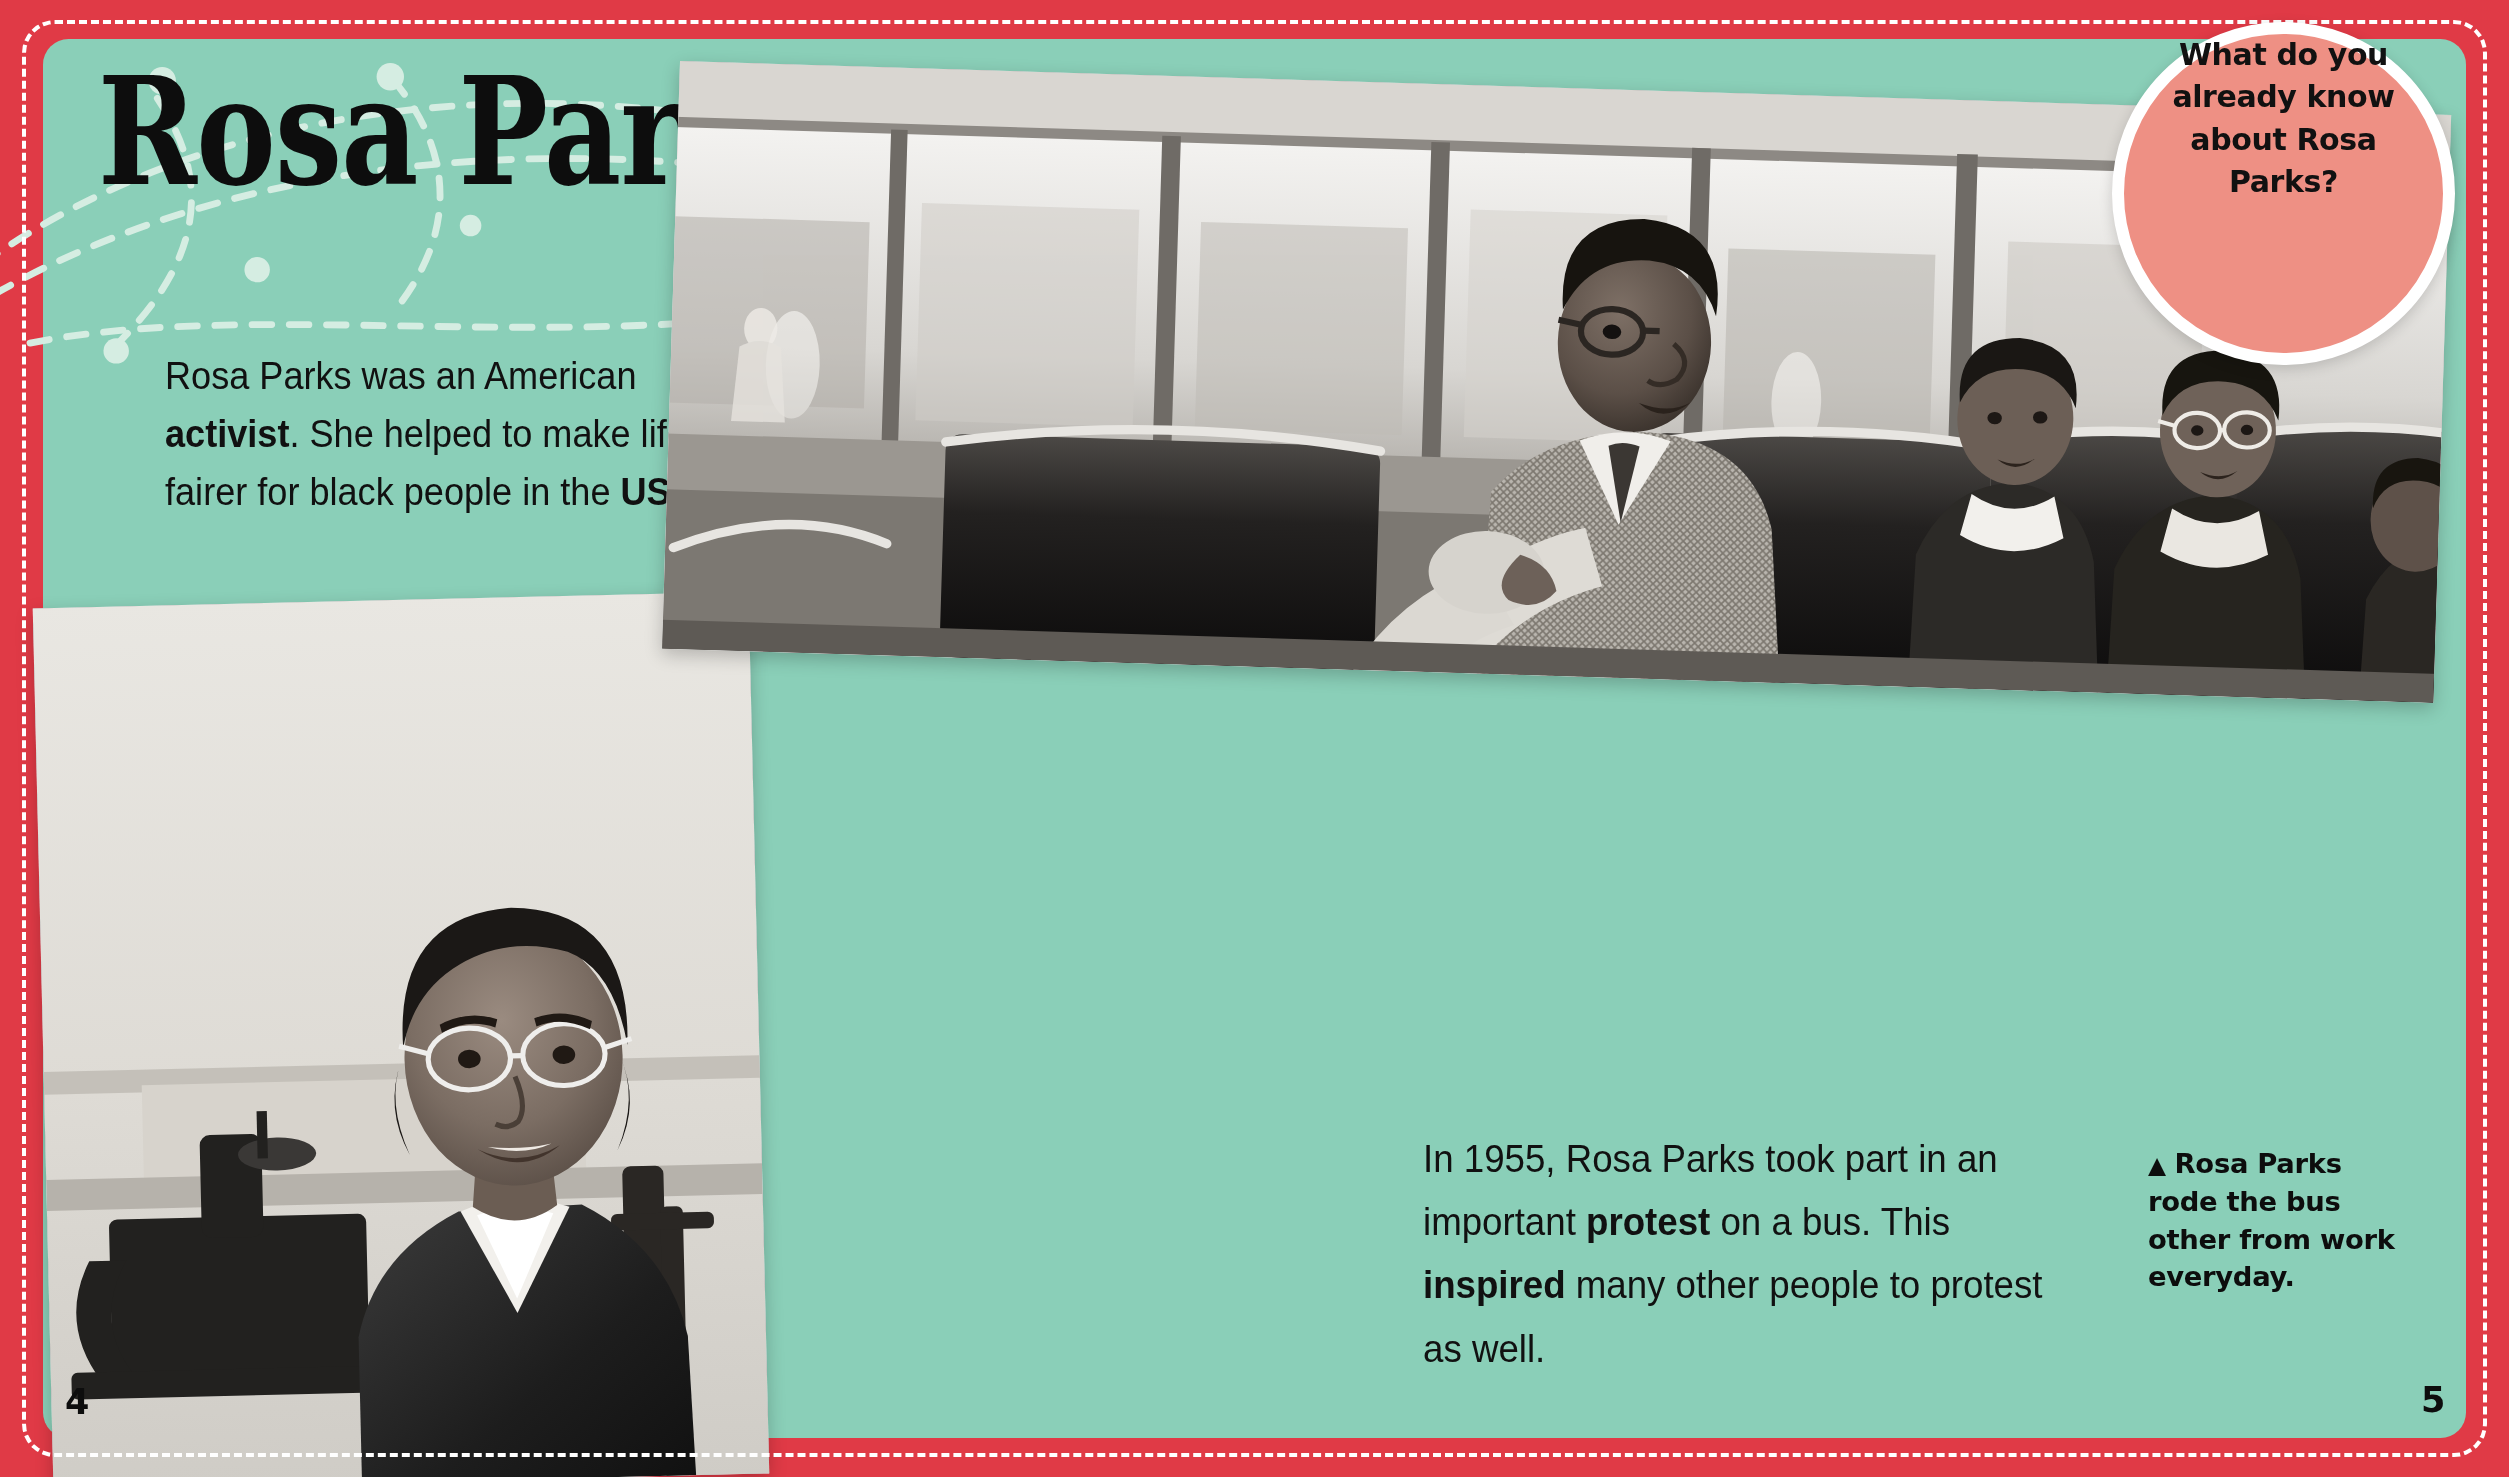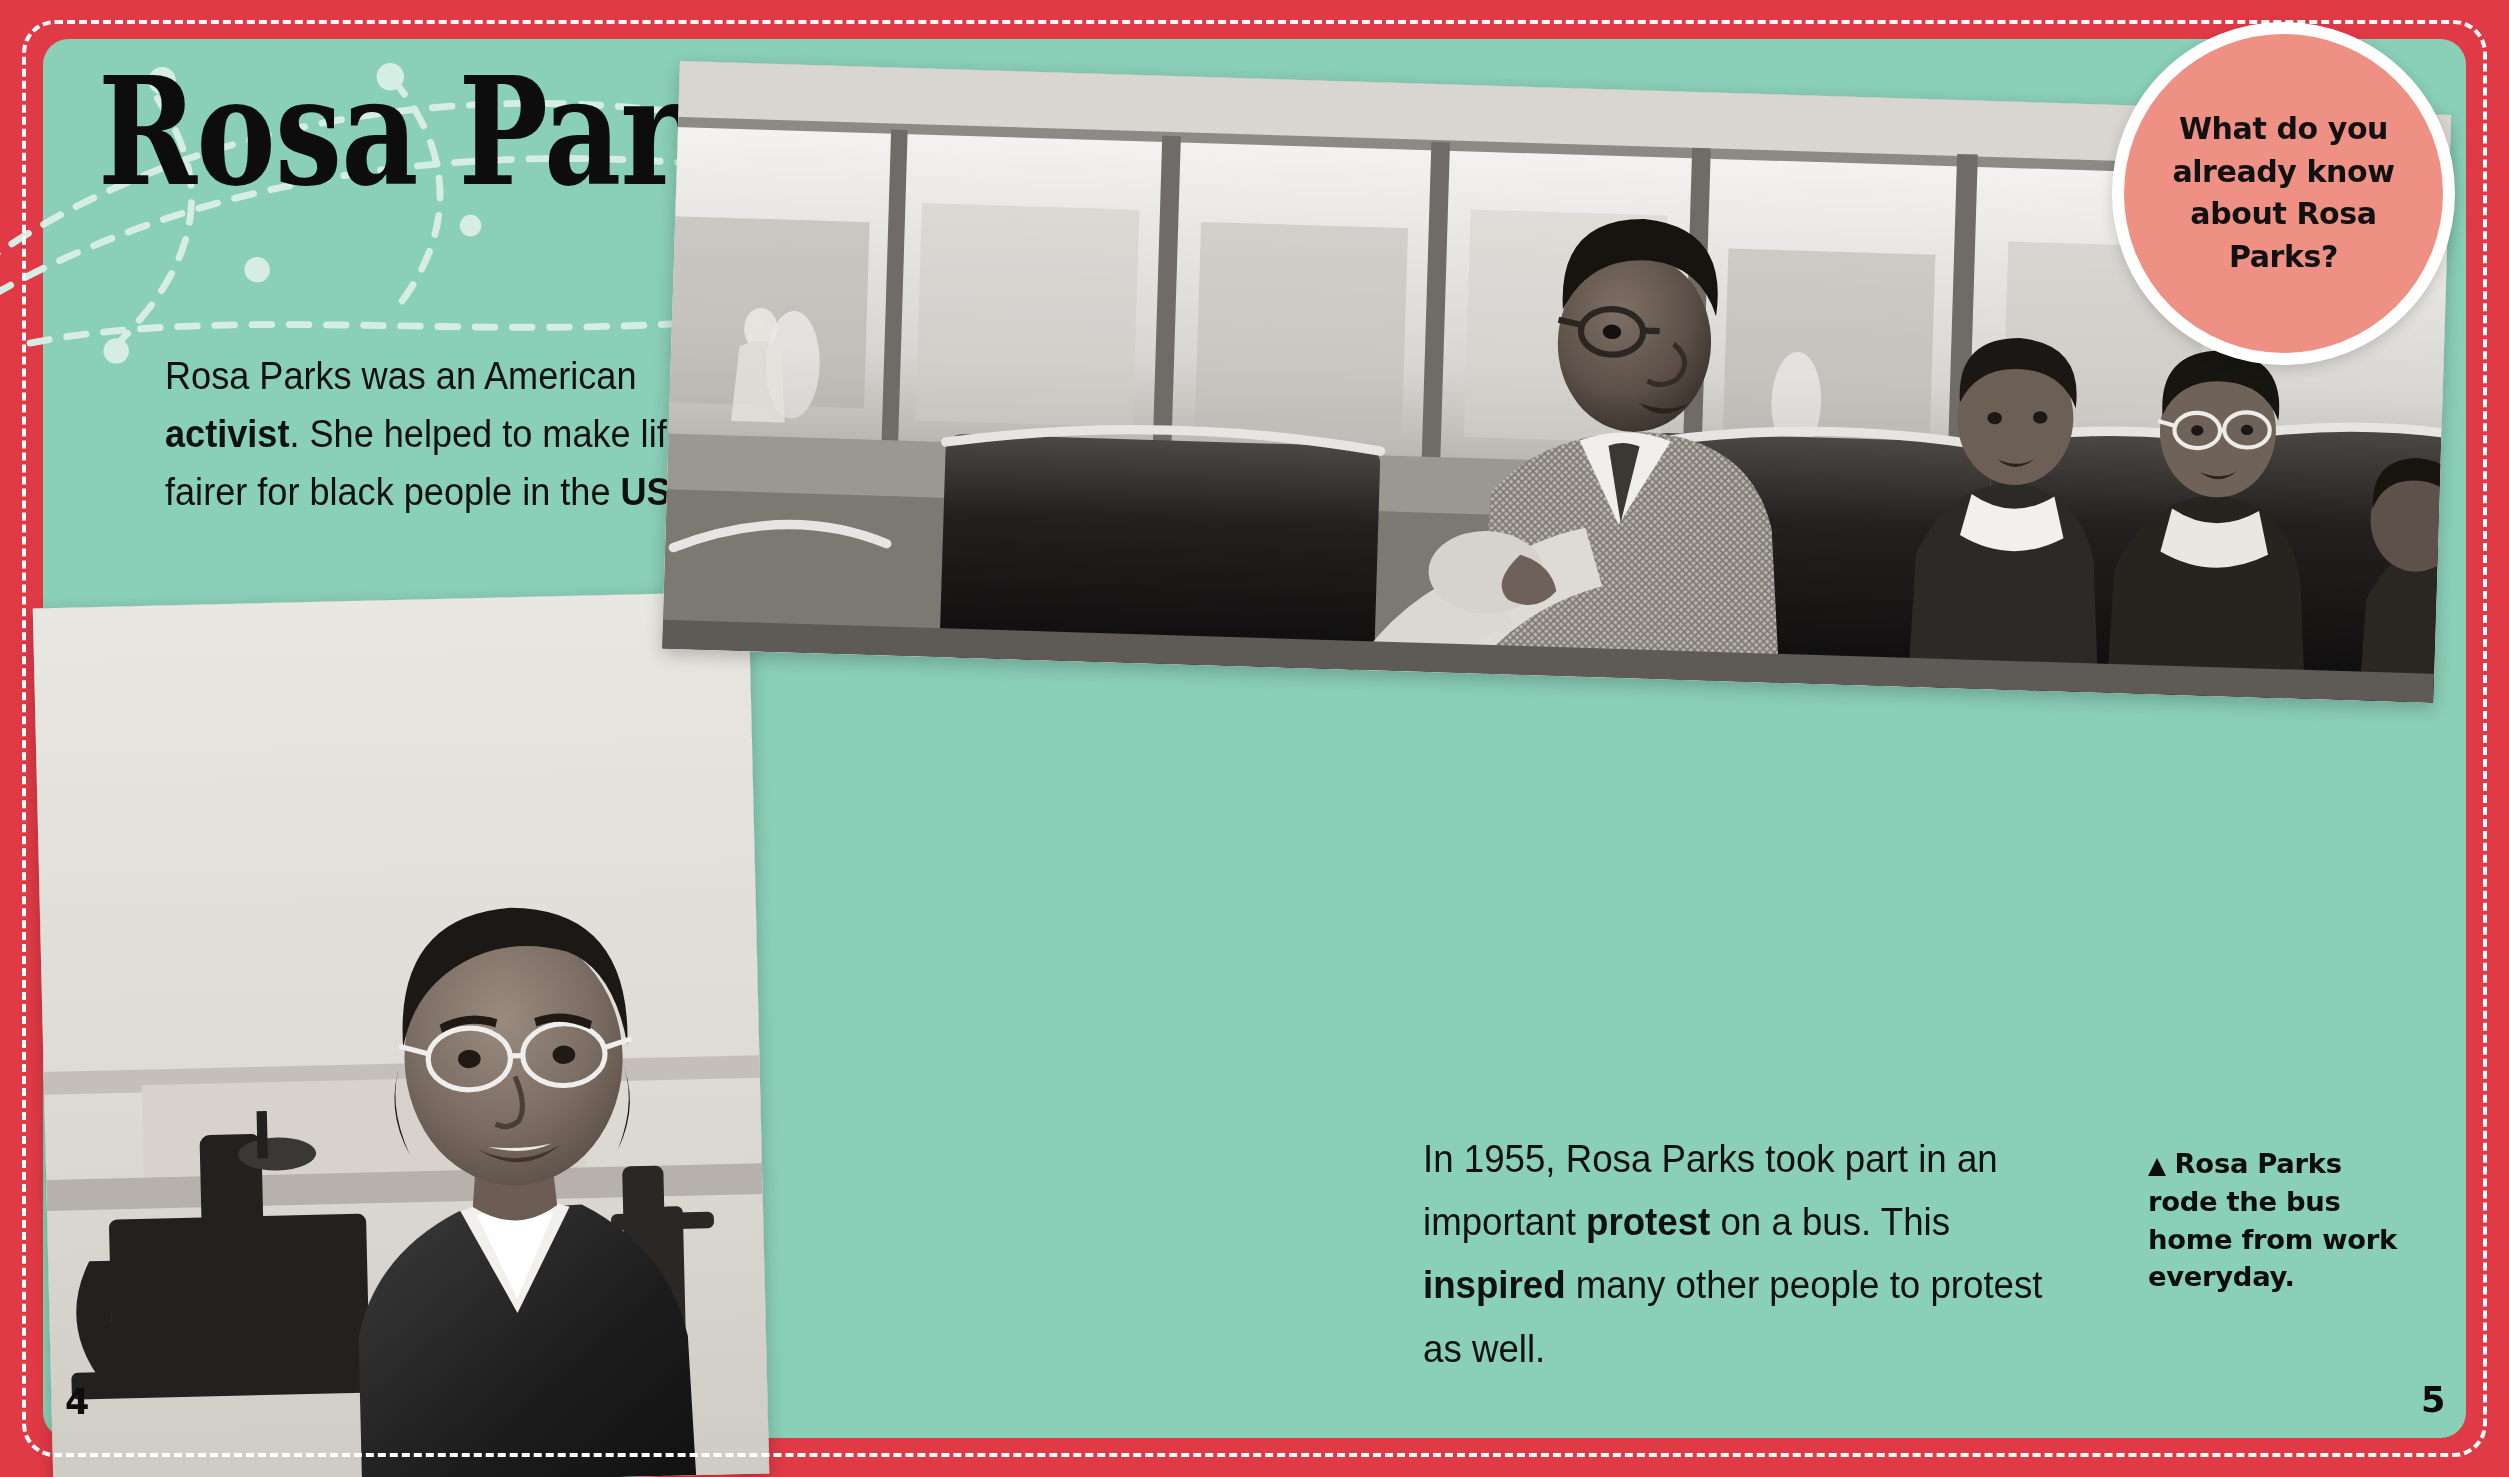--- a/index.html
+++ b/index.html
@@ -134,7 +134,7 @@
     background:#EE9084;
     border:12.7px solid #FFFFFF;
     z-index:7;
-    display:flex; align-items:center; justify-content:center;
+    display:flex; justify-content:center;
     text-align:center;
     box-shadow:0 3.9px 13.7px rgba(0,0,0,0.16);
   }

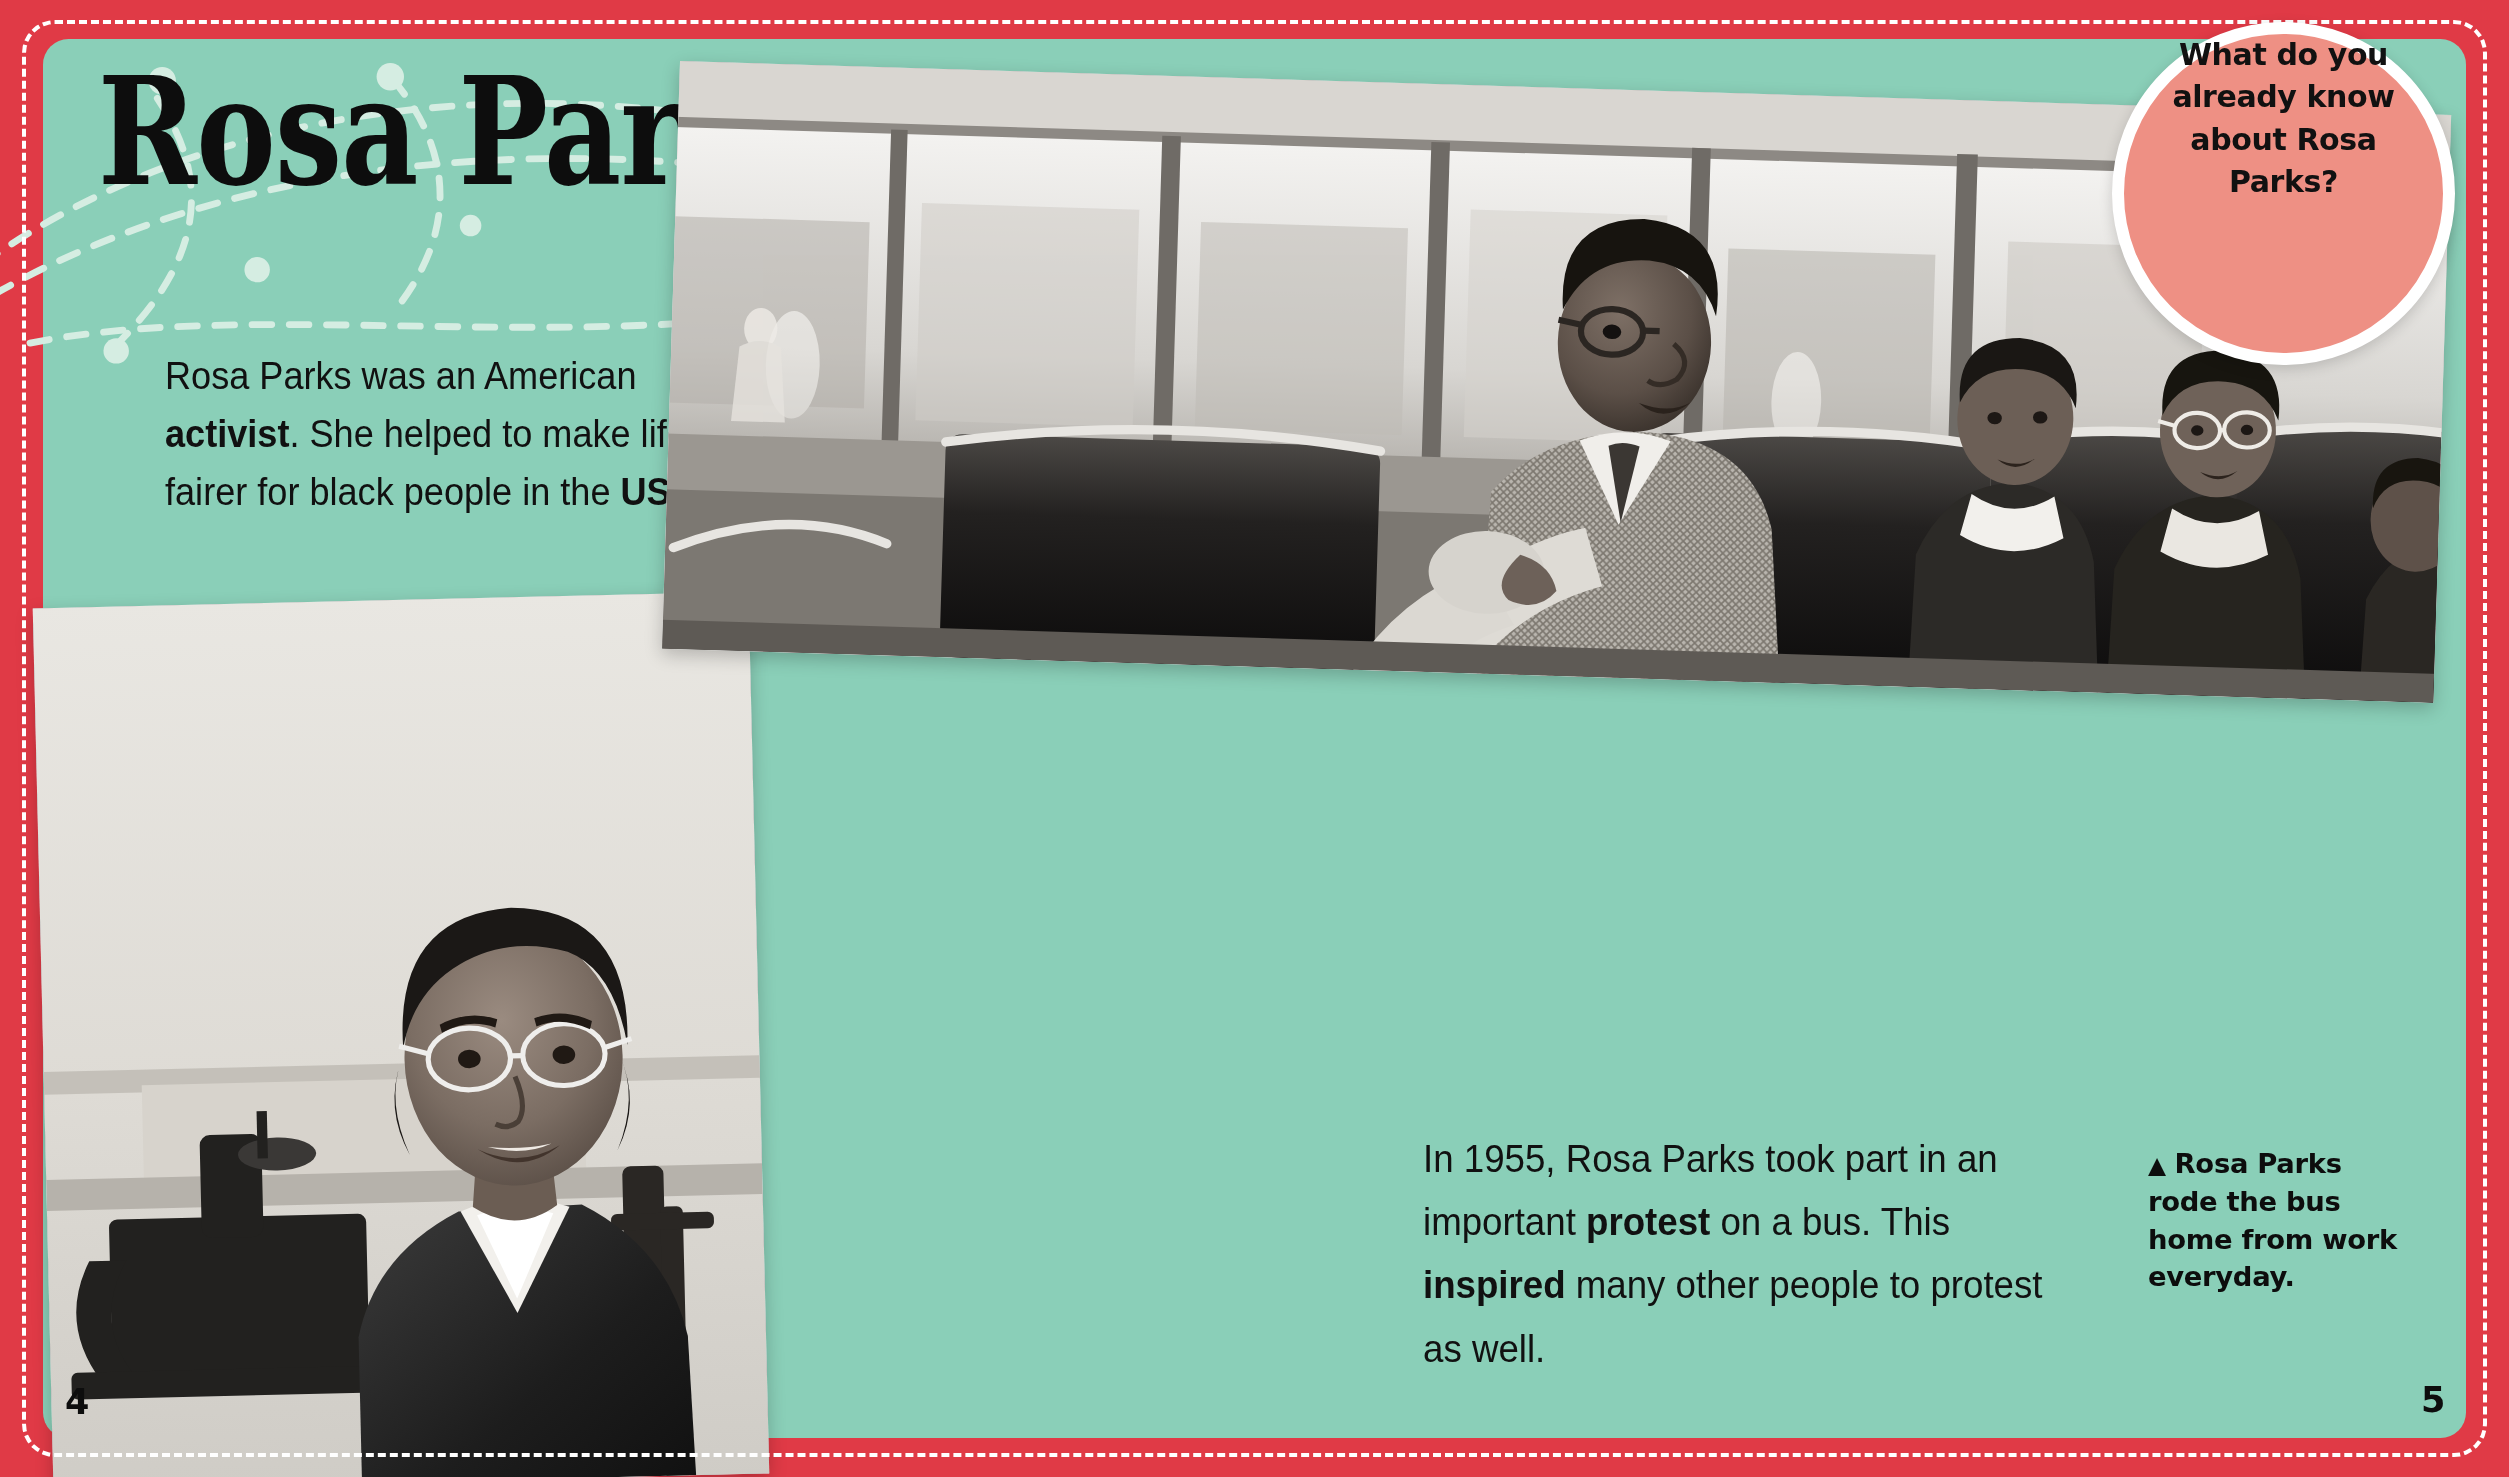--- a/index.html
+++ b/index.html
@@ -411,7 +411,7 @@
   </p>
 
   <div id="caption-right" class="caption">
-    <span class="tri">▲</span><span>Rosa Parks rode the bus home from work everyday.</span>
+    <span class="tri">▲</span><span>Rosa Parks rode the bus other from work everyday.</span>
   </div>
 
   <div id="circle-callout">

